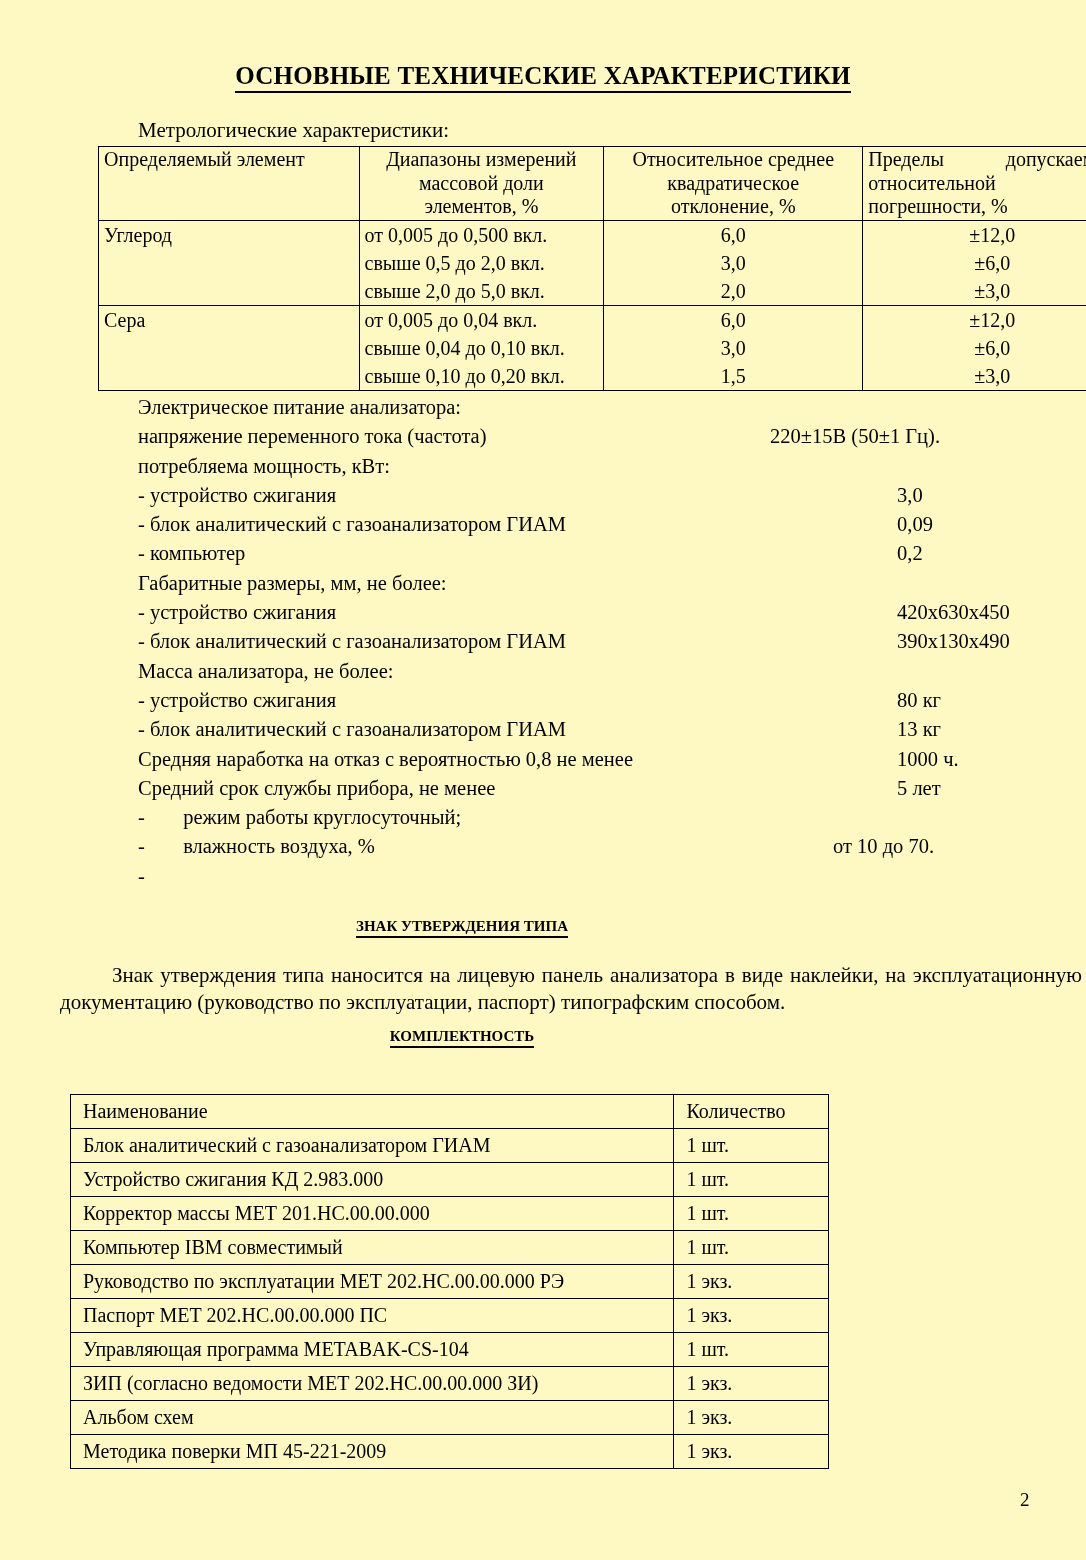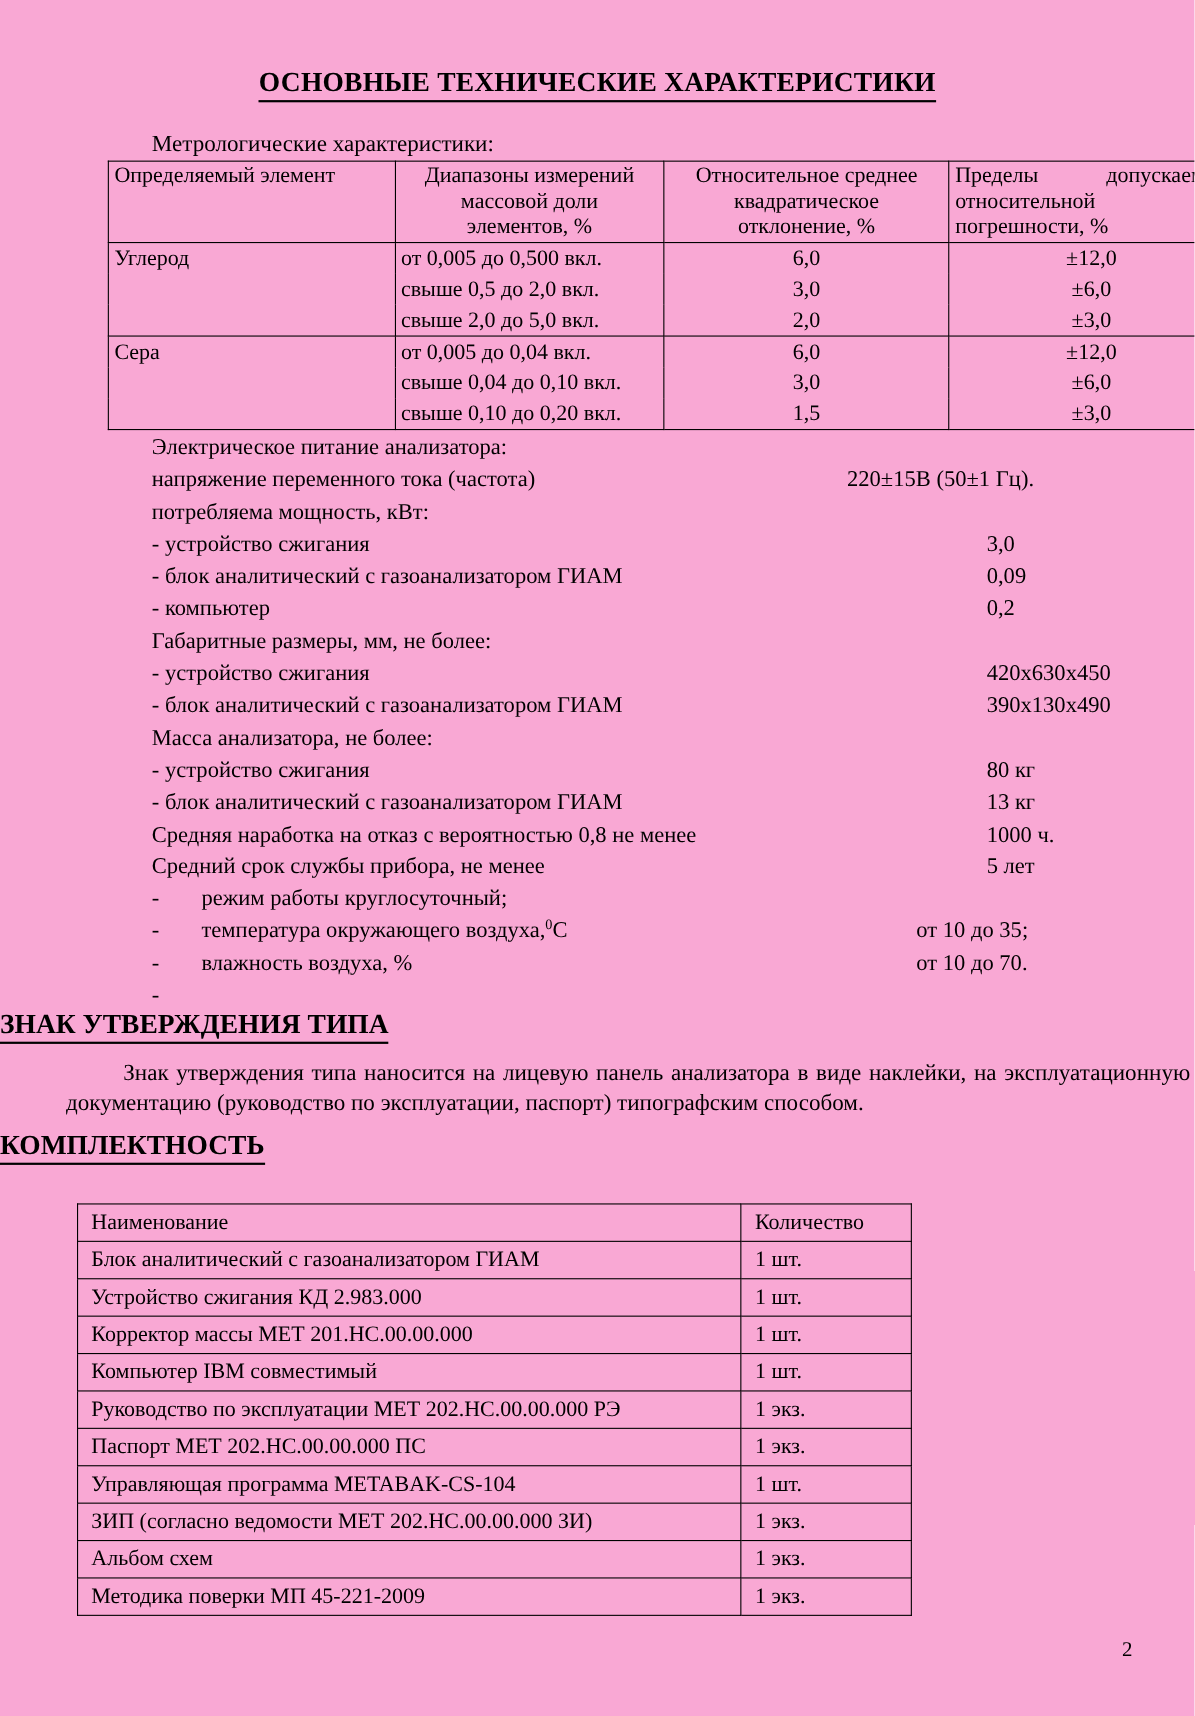--- a/index.html
+++ b/index.html
@@ -15,7 +15,7 @@
     position: relative;
     width: 1086px;
     height: 1560px;
-    background: #f9a8d4;
+    background: #fef9c3;
     overflow: hidden;
   }
 

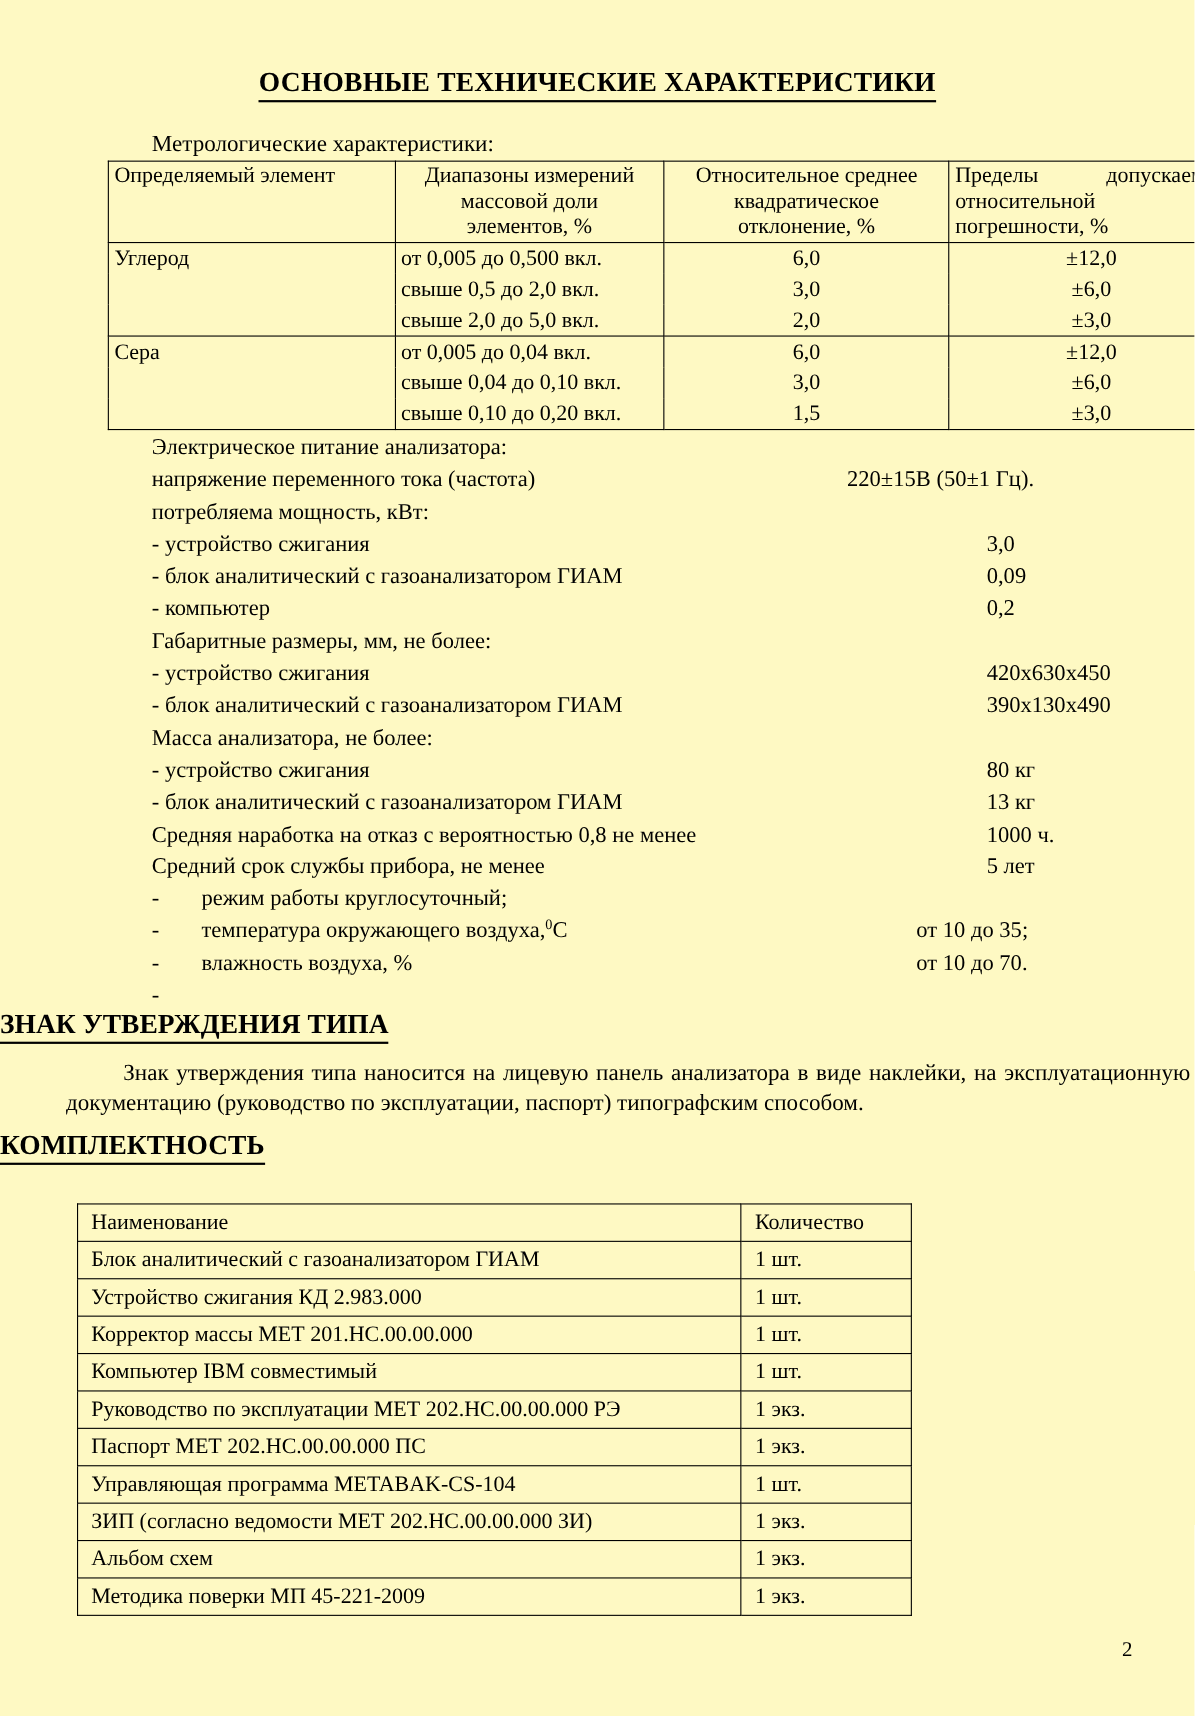--- a/index.html
+++ b/index.html
@@ -318,11 +318,6 @@
       <span class="spec-label">режим работы круглосуточный;</span>
     </div>
 
-    <div class="spec-row dash-item">
-      <span class="dash">-</span>
-      <span class="spec-label">температура окружающего воздуха, </span><sup class="deg">0</sup><span>С</span>
-      <span class="spec-value temp">от   10 до   35;</span>
-    </div>
 
     <div class="spec-row dash-item">
       <span class="dash">-</span>

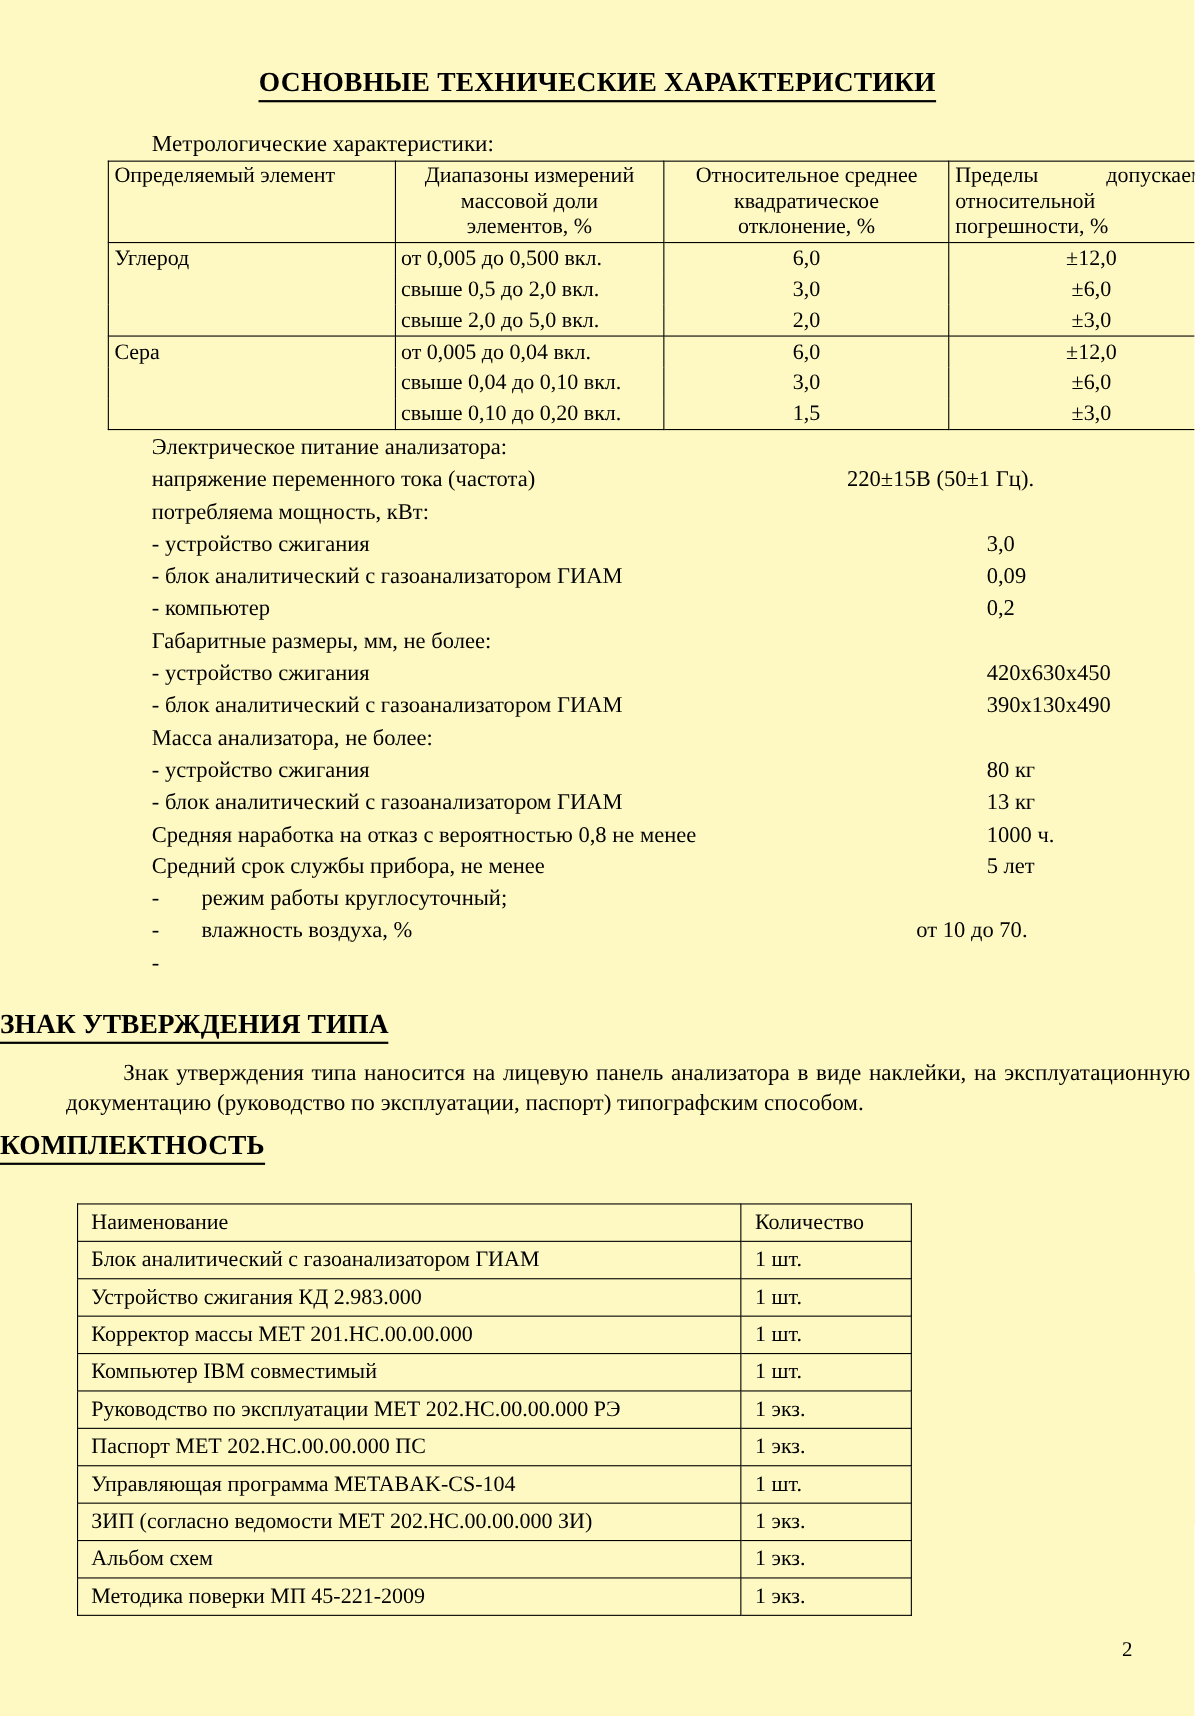--- a/index.html
+++ b/index.html
@@ -37,8 +37,8 @@
     position: absolute;
     left: 0;
     width: 924px;
-    text-align: left;
-    font-size: 25px;
+    text-align: center;
+    font-size: 15px;
     font-weight: bold;
   }
   .section-title span {

